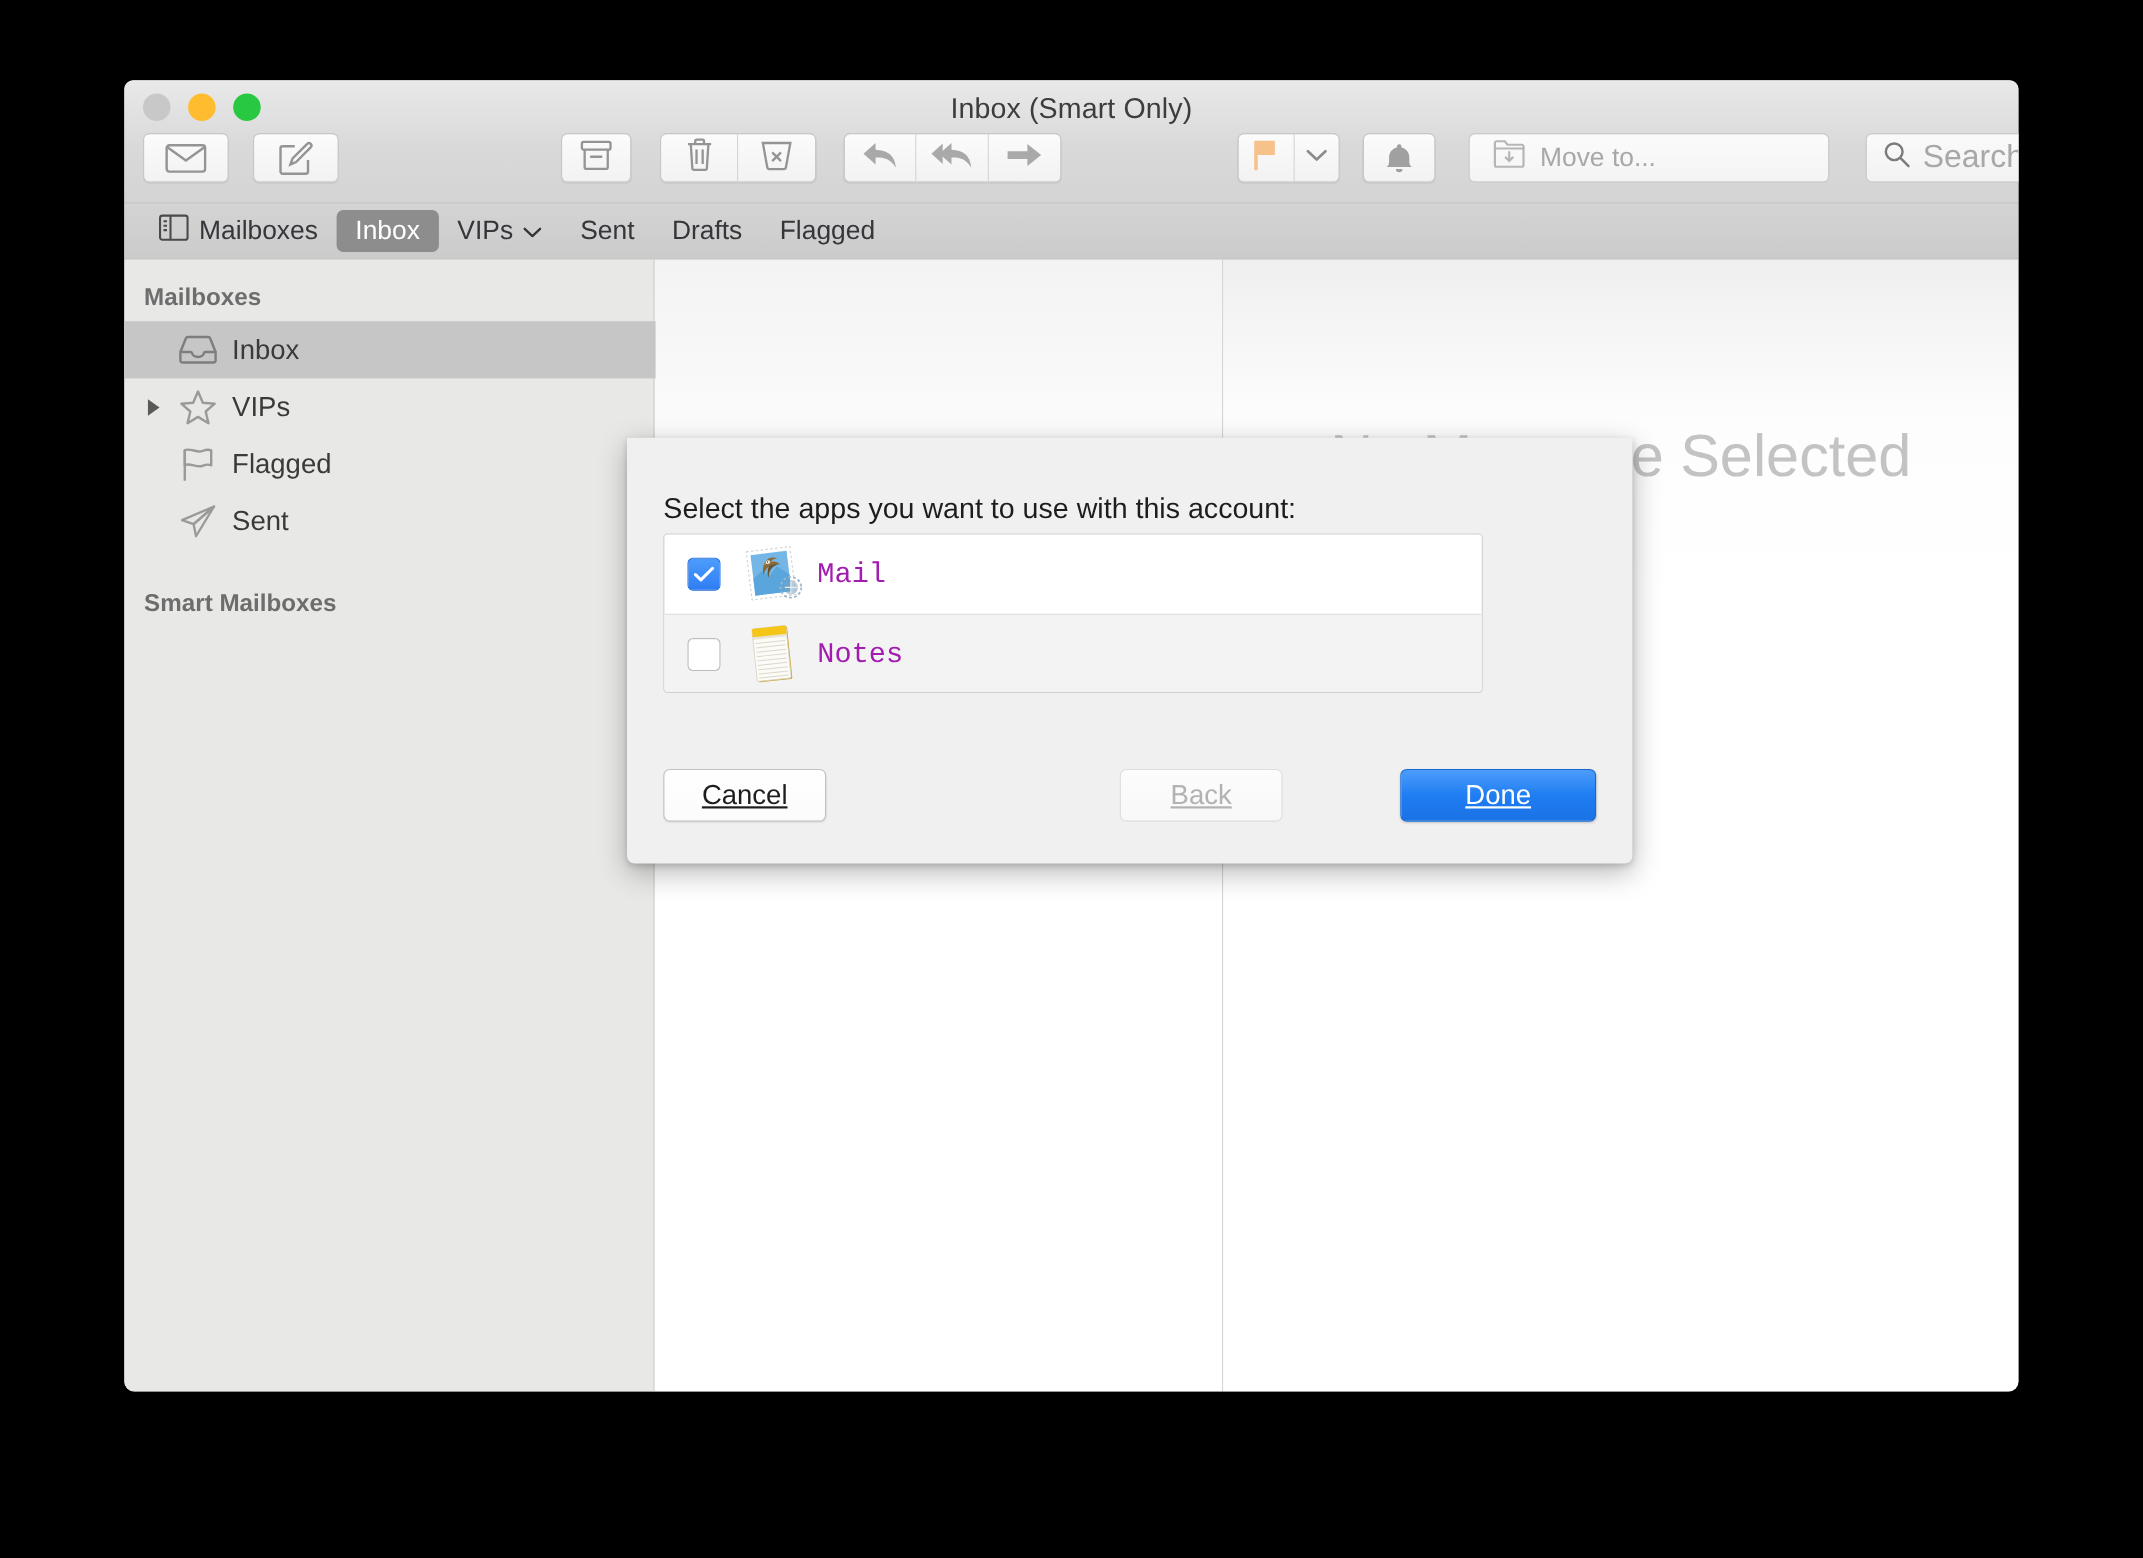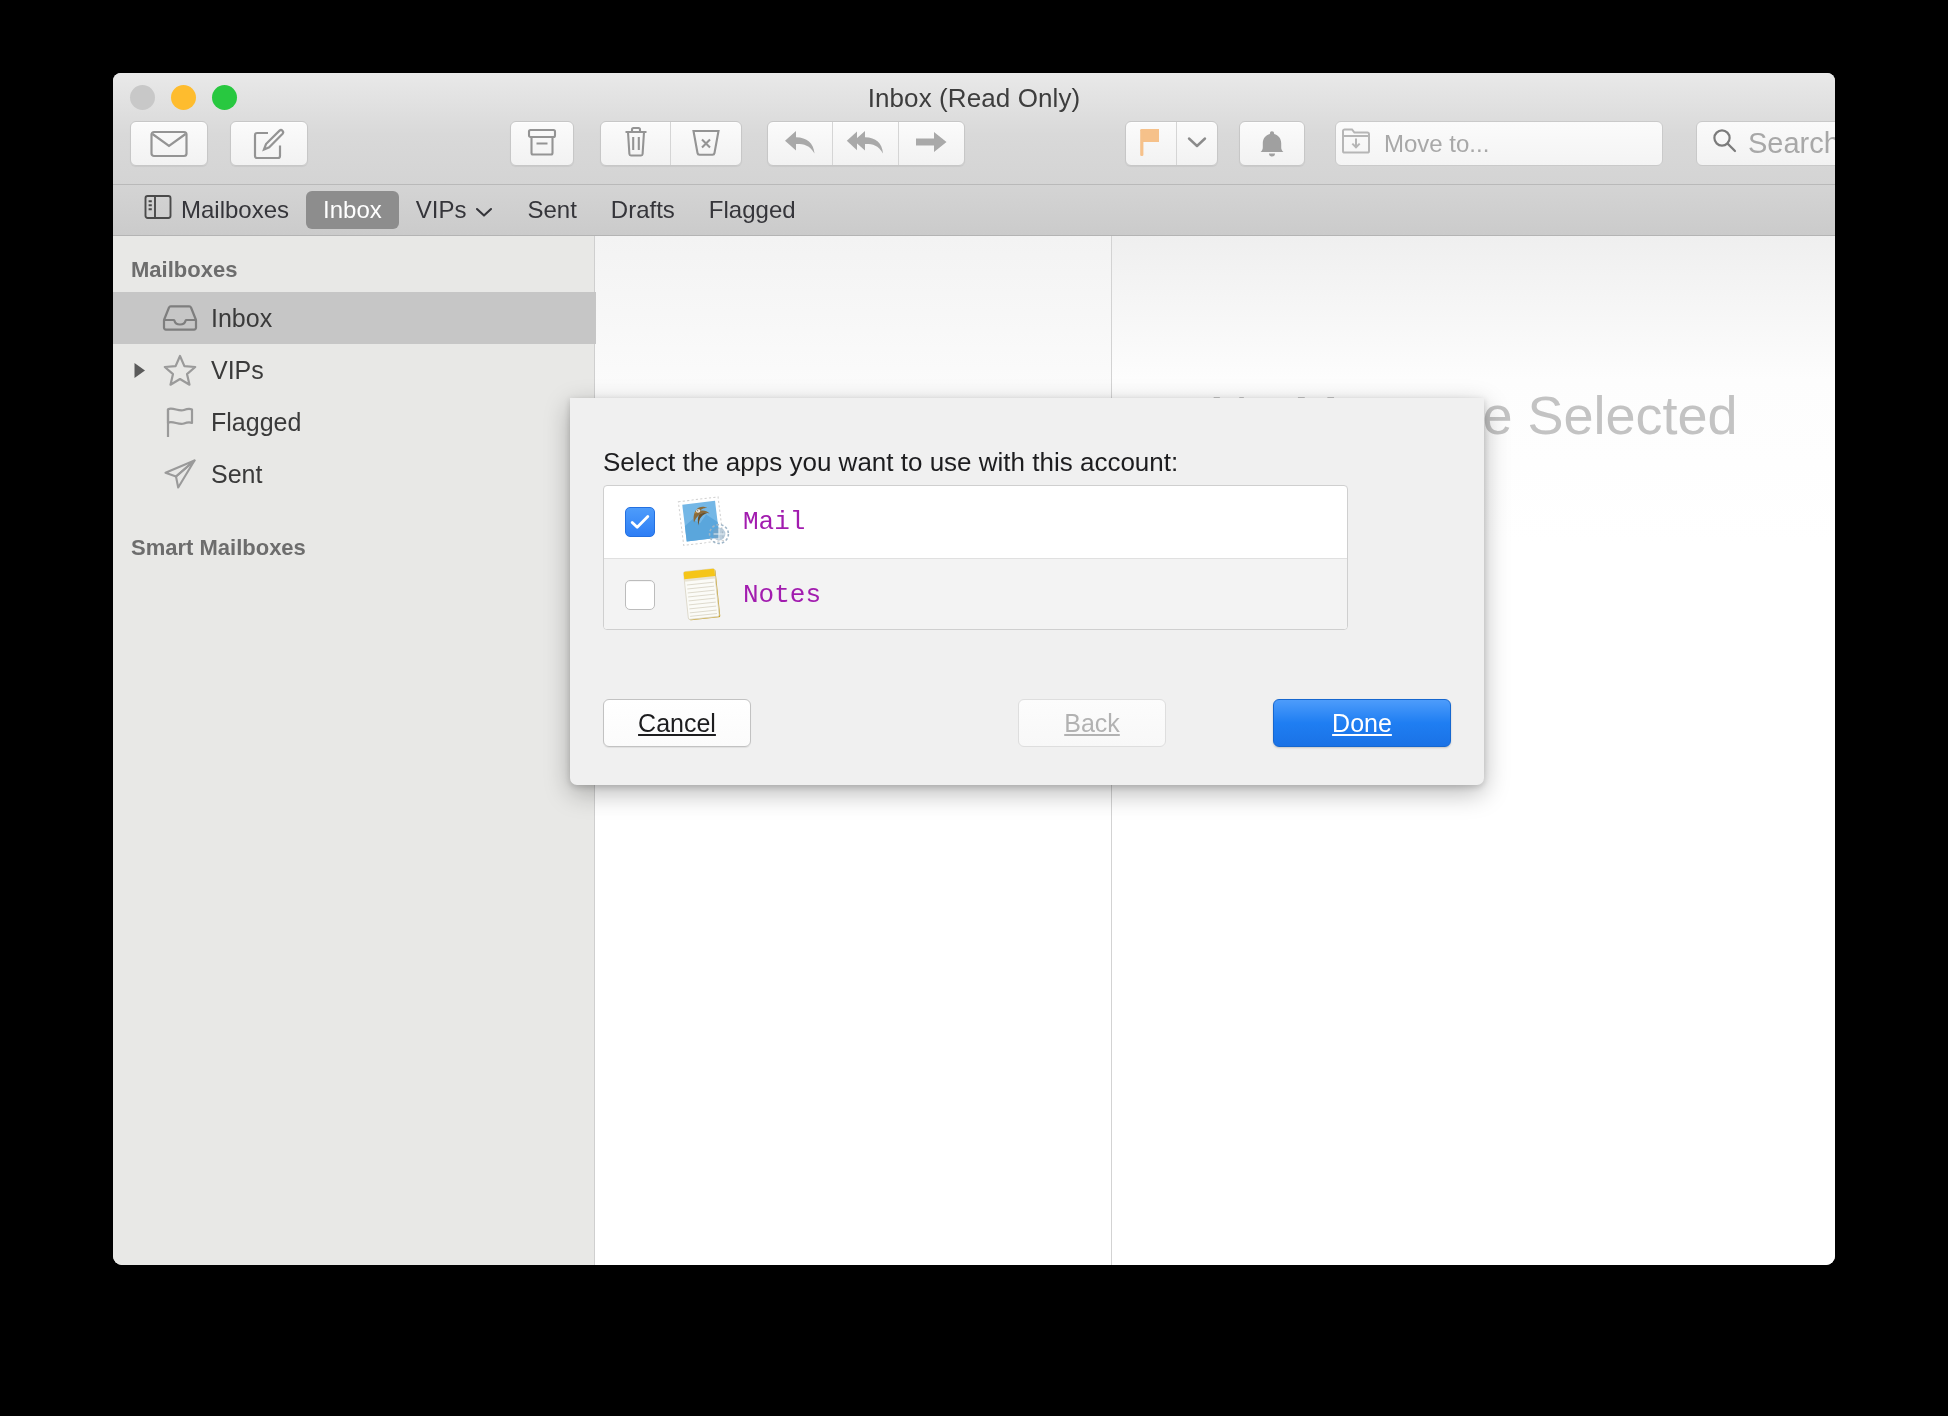--- a/index.html
+++ b/index.html
@@ -264,7 +264,7 @@
       <div class="light zoom"></div>
     </div>
 
-    <div id="window-title">Inbox (Read Only)</div>
+    <div id="window-title">Inbox (Smart Only)</div>
 
     <div class="tb-btn" id="btn-getmail">
       <span>

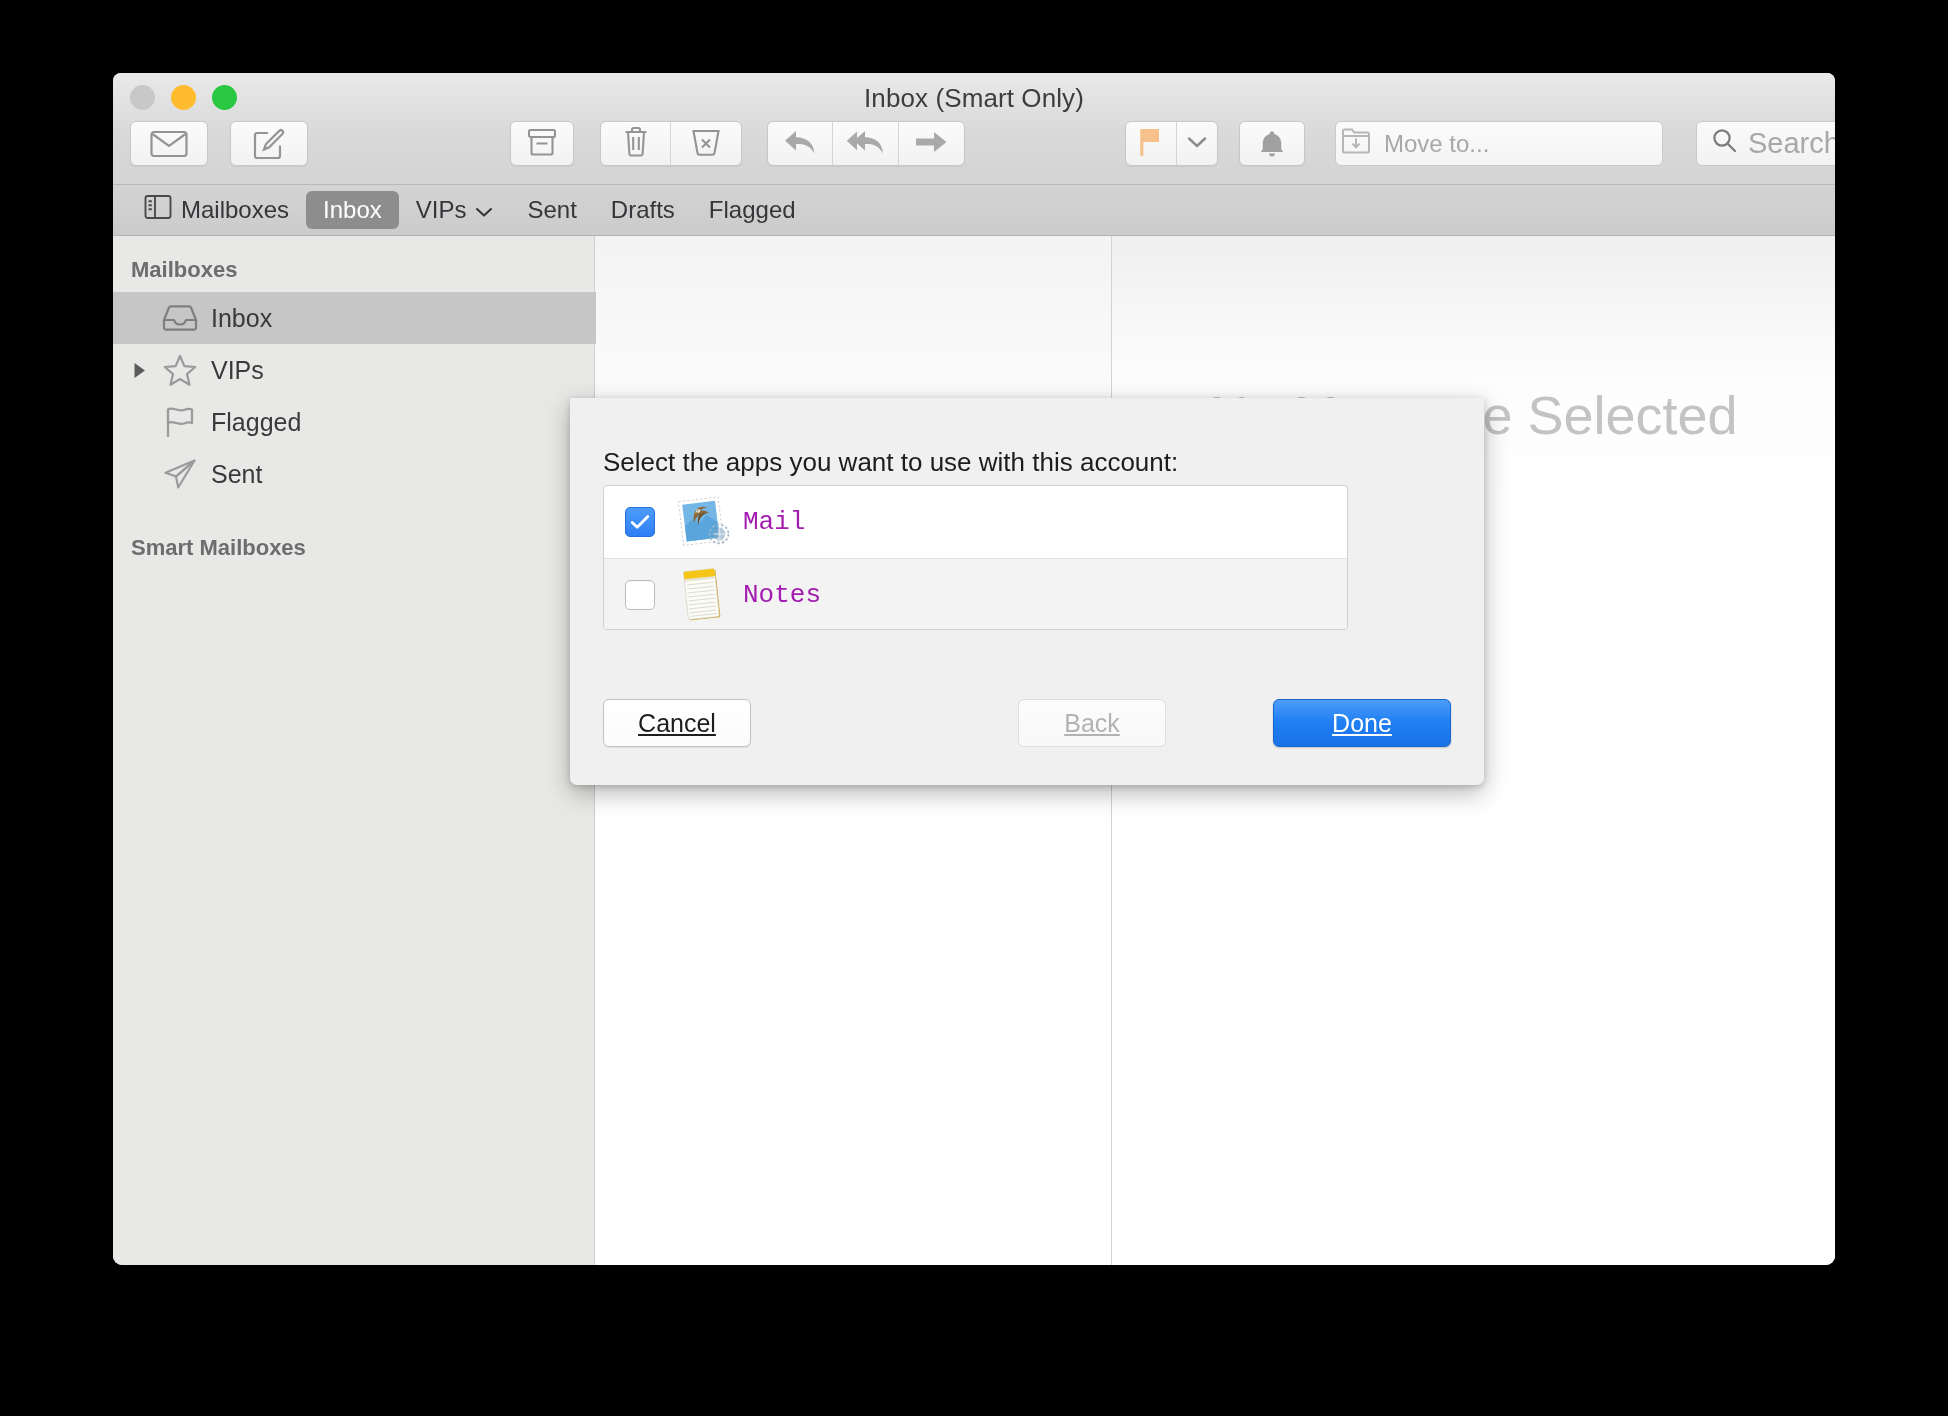--- a/index.html
+++ b/index.html
@@ -86,7 +86,7 @@
     background: linear-gradient(to bottom, #fbfbfb, #f4f4f4);
     border: 1px solid #cacaca; border-radius: 6px;
     display: flex; align-items: center; gap: 13px;
-    padding-left: 5px;
+    padding-left: 21px;
     color: #a8a8a8; font-size: 24px;
   }
   #searchbox {

